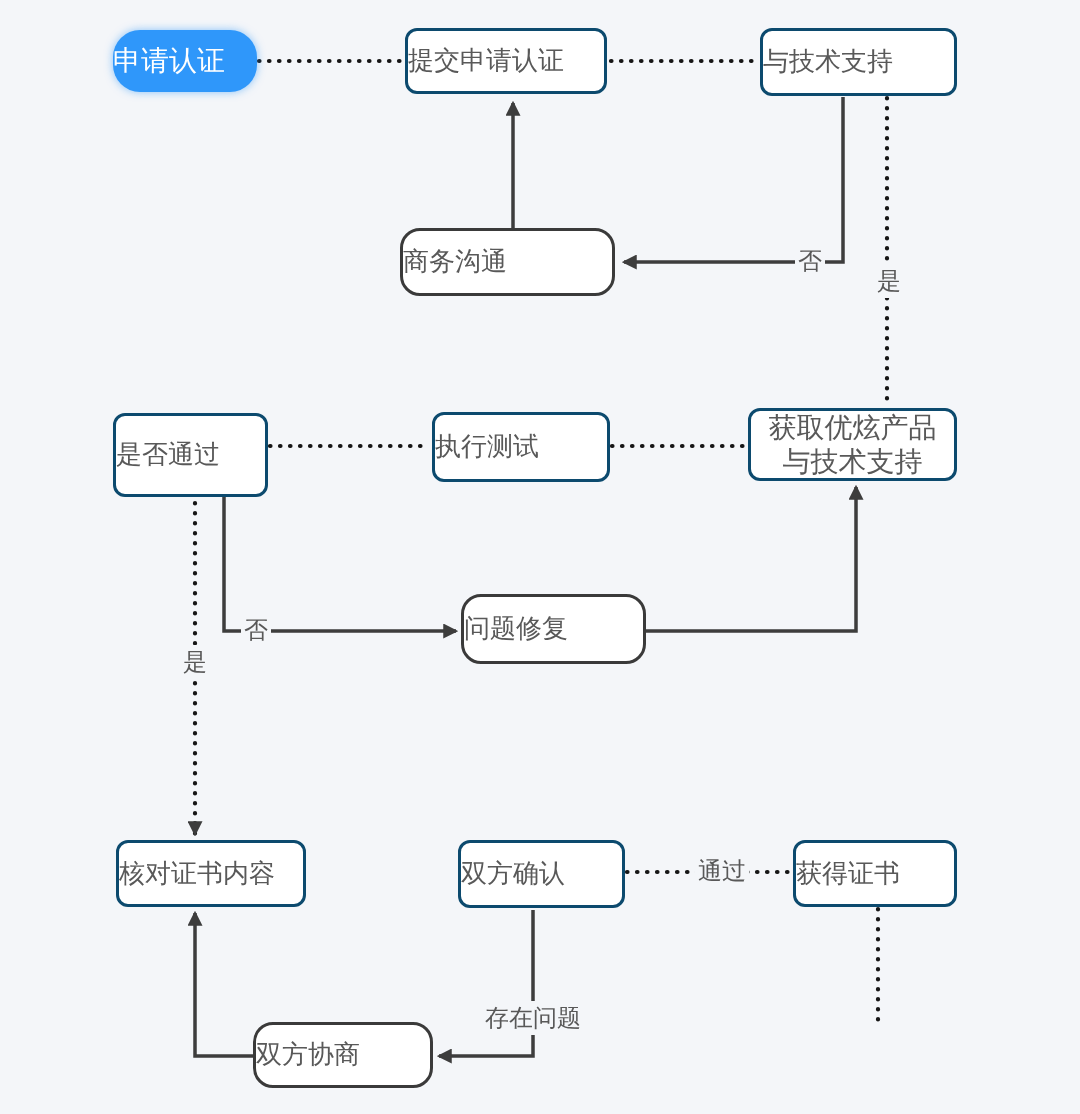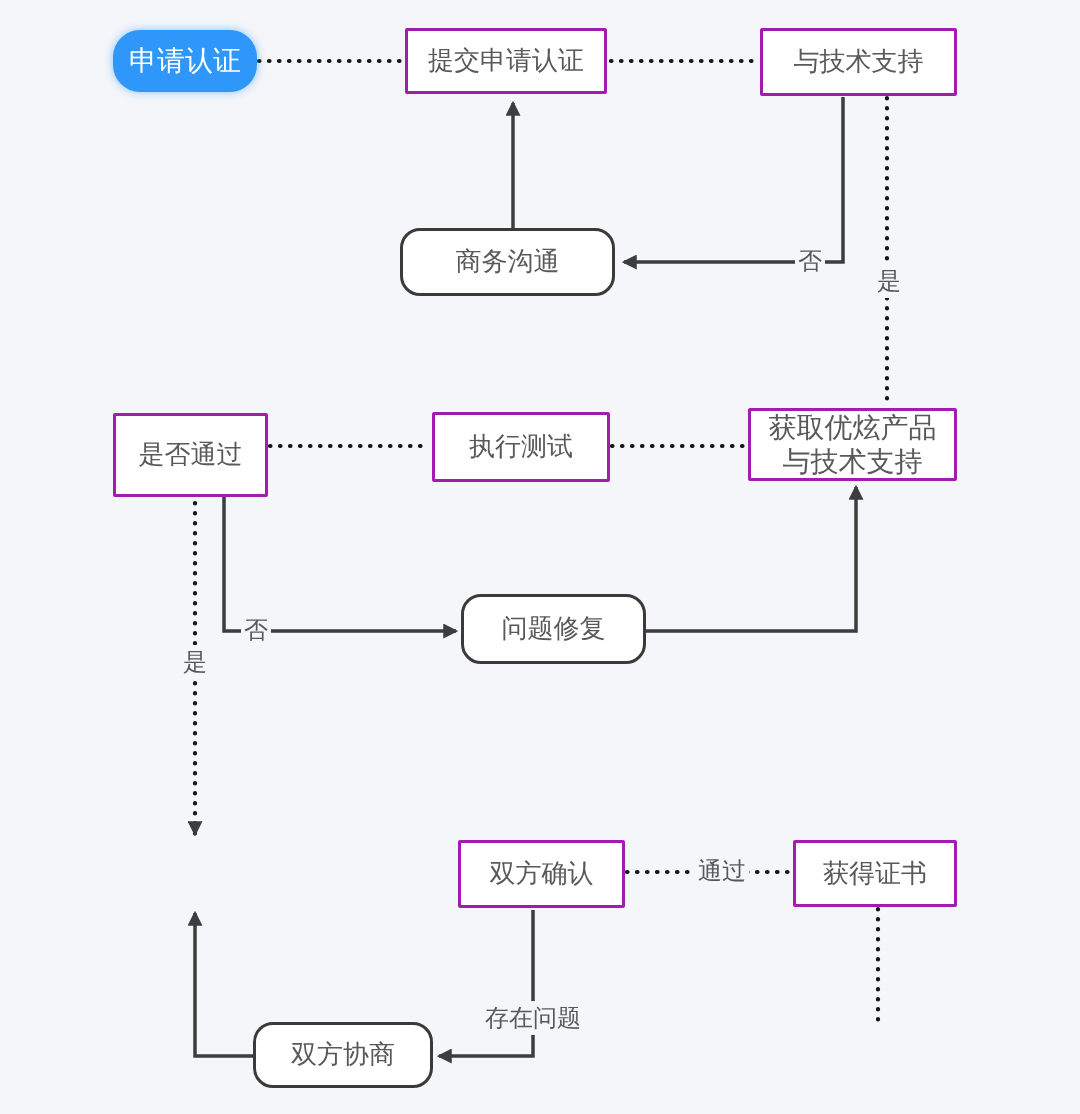--- a/index.html
+++ b/index.html
@@ -18,7 +18,7 @@
   .edge-dotted{fill:none;stroke:#161616;stroke-width:4.2;stroke-linecap:round;stroke-dasharray:0.5 9.5;}
   .node{
     position:absolute;
-    display:flex;align-items:center;justify-content:center;
+    display:flex;align-items:center;
     text-align:center;
     background:#ffffff;
     color:#595959;

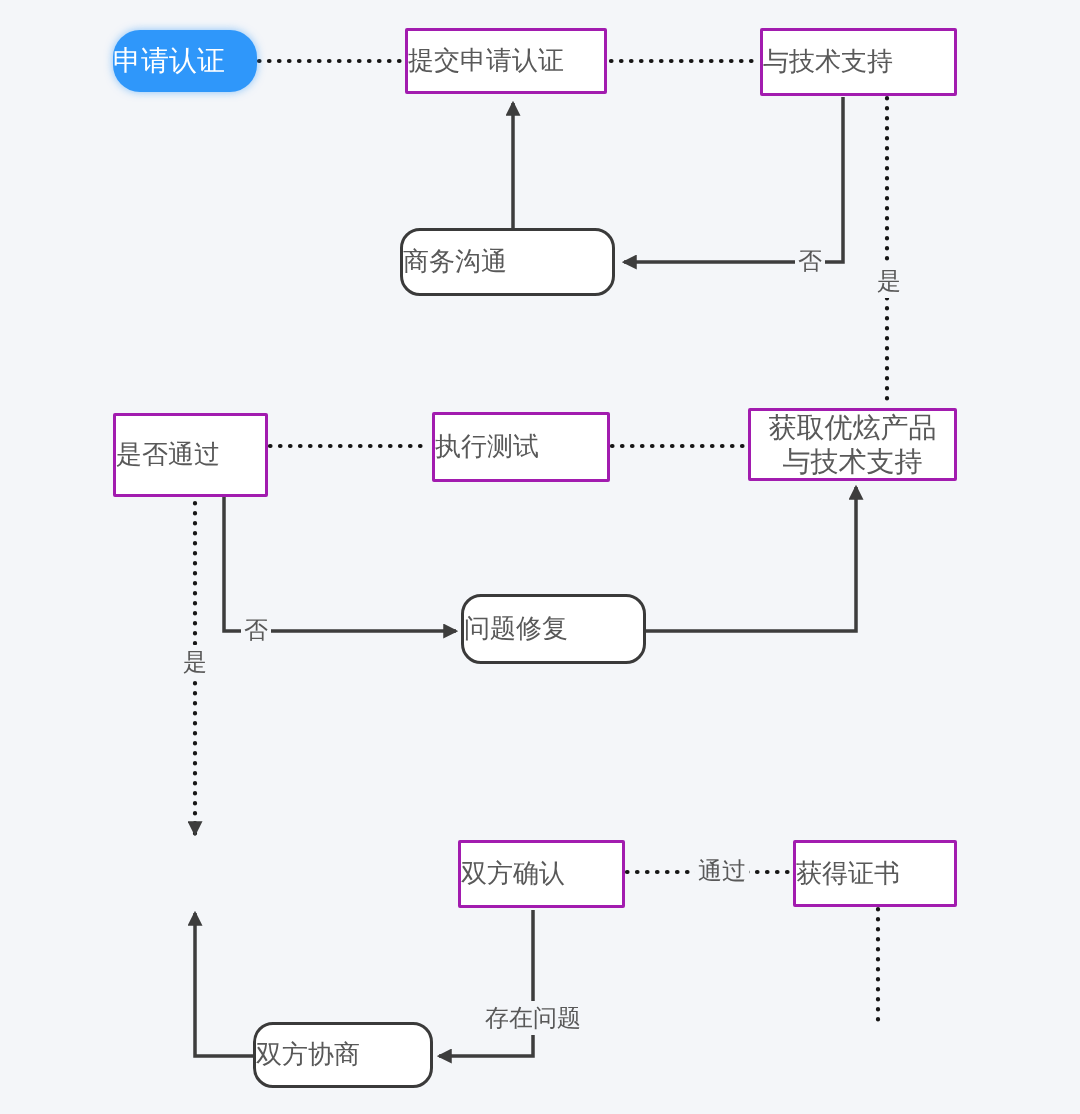--- a/index.html
+++ b/index.html
@@ -27,8 +27,8 @@
     line-height:1.2;
   }
   .blue-outline{
-    border:3px solid #a21caf;
-    border-radius:2px;
+    border:3px solid #0c4a6e;
+    border-radius:12px;
   }
   .dark-outline{
     border:3.5px solid #3a3a3a;

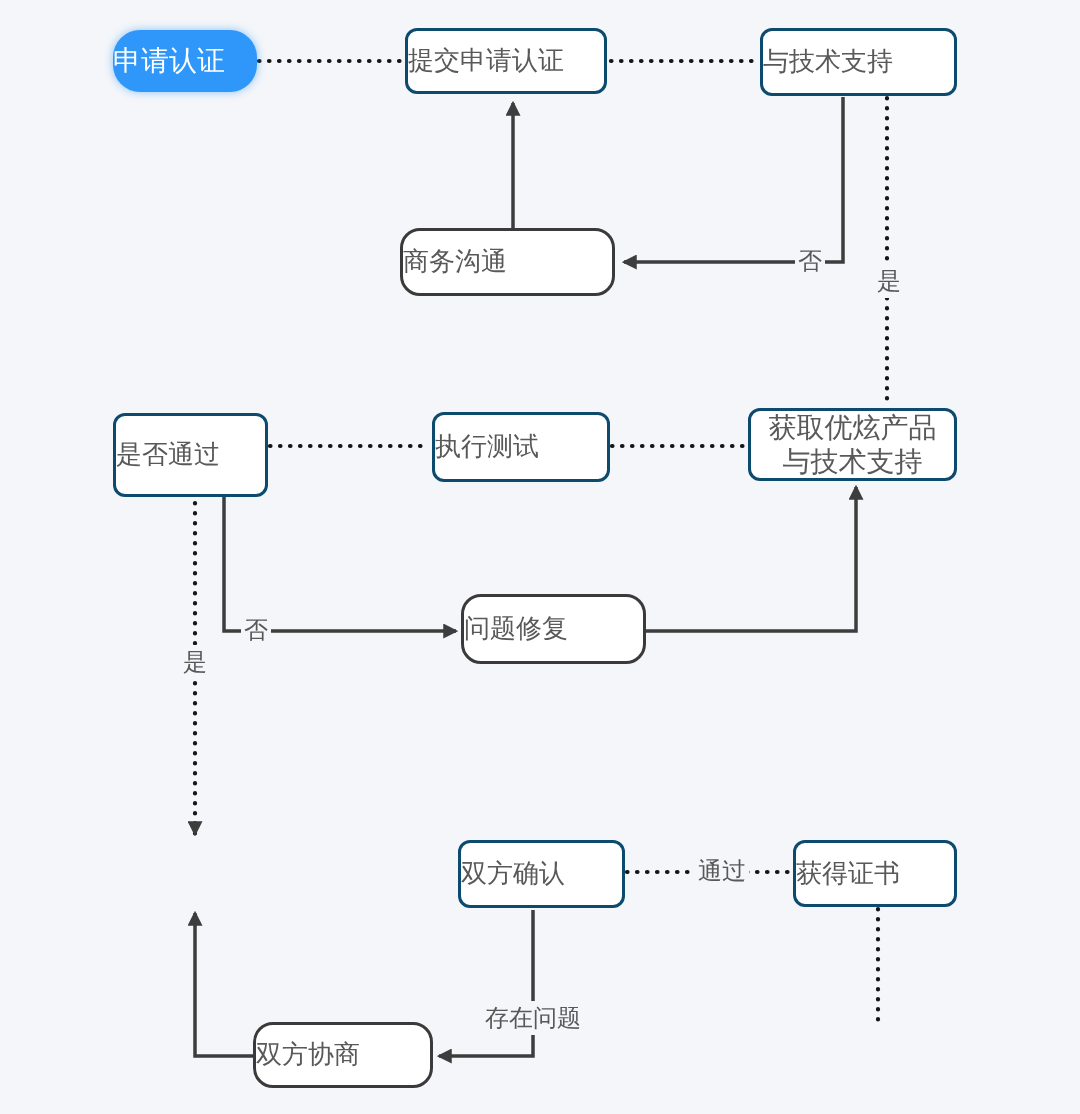--- a/index.html
+++ b/index.html
@@ -116,6 +116,9 @@
     <span>问题修复</span>
   </div>
 
+  <div class="node blue-outline" style="left:116px;top:840px;width:190px;height:67px">
+    <span>核对证书内容</span>
+  </div>
 
   <div class="node blue-outline" style="left:458px;top:840px;width:167px;height:68px">
     <span>双方确认</span>

